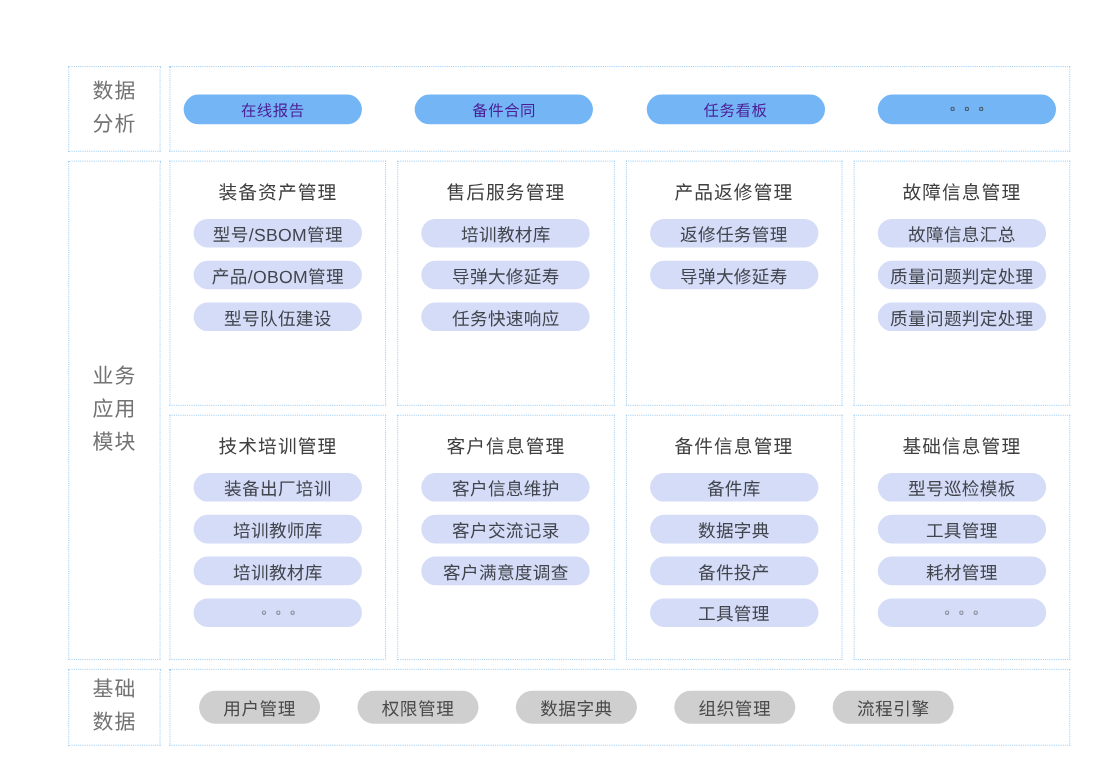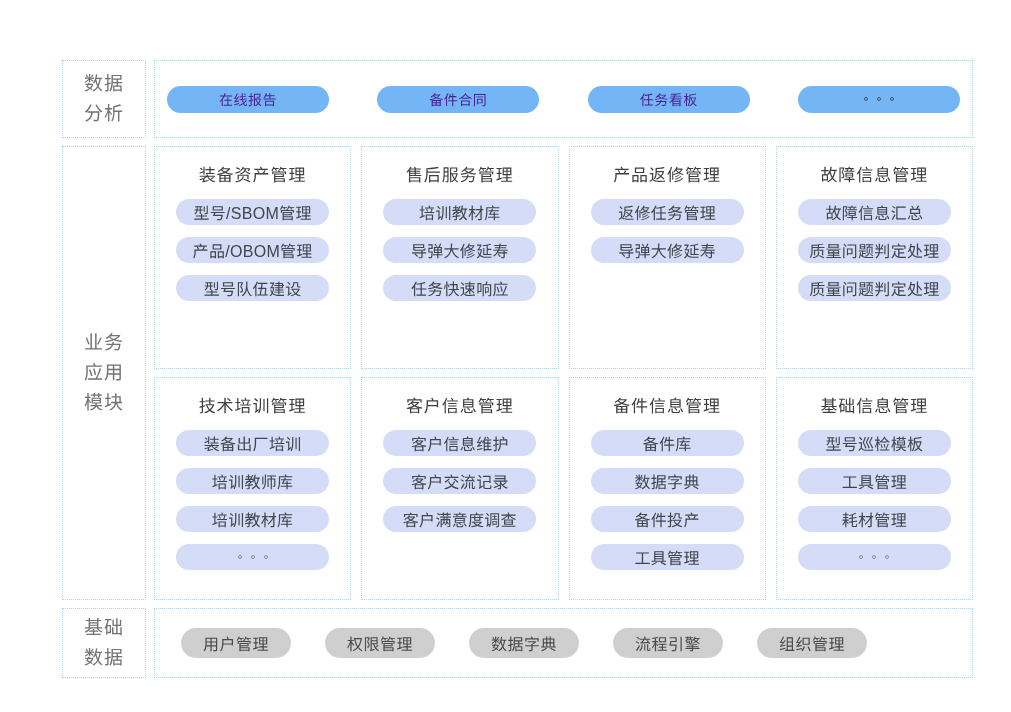--- a/index.html
+++ b/index.html
@@ -361,10 +361,10 @@
             <span>数据字典</span>
           </div>
           <div class="pill-grey">
+            <span>组织管理</span>
+          </div>
+          <div class="pill-grey">
             <span>流程引擎</span>
-          </div>
-          <div class="pill-grey">
-            <span>组织管理</span>
           </div>
         </div>
       </div>

